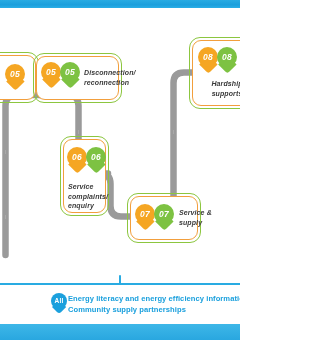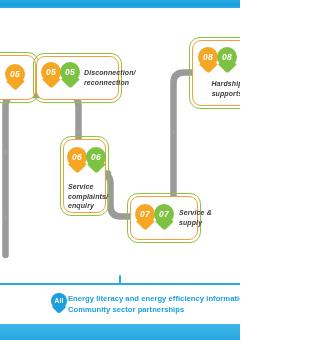--- a/index.html
+++ b/index.html
@@ -267,7 +267,7 @@
 
   <div class="banner-text">
     <div class="banner-line">Energy literacy and energy efficiency information</div>
-    <div class="banner-line">Community sector partnerships</div>
+    <div class="banner-line">Community supply partnerships</div>
   </div>
 
   <div class="band-bottom"></div>

